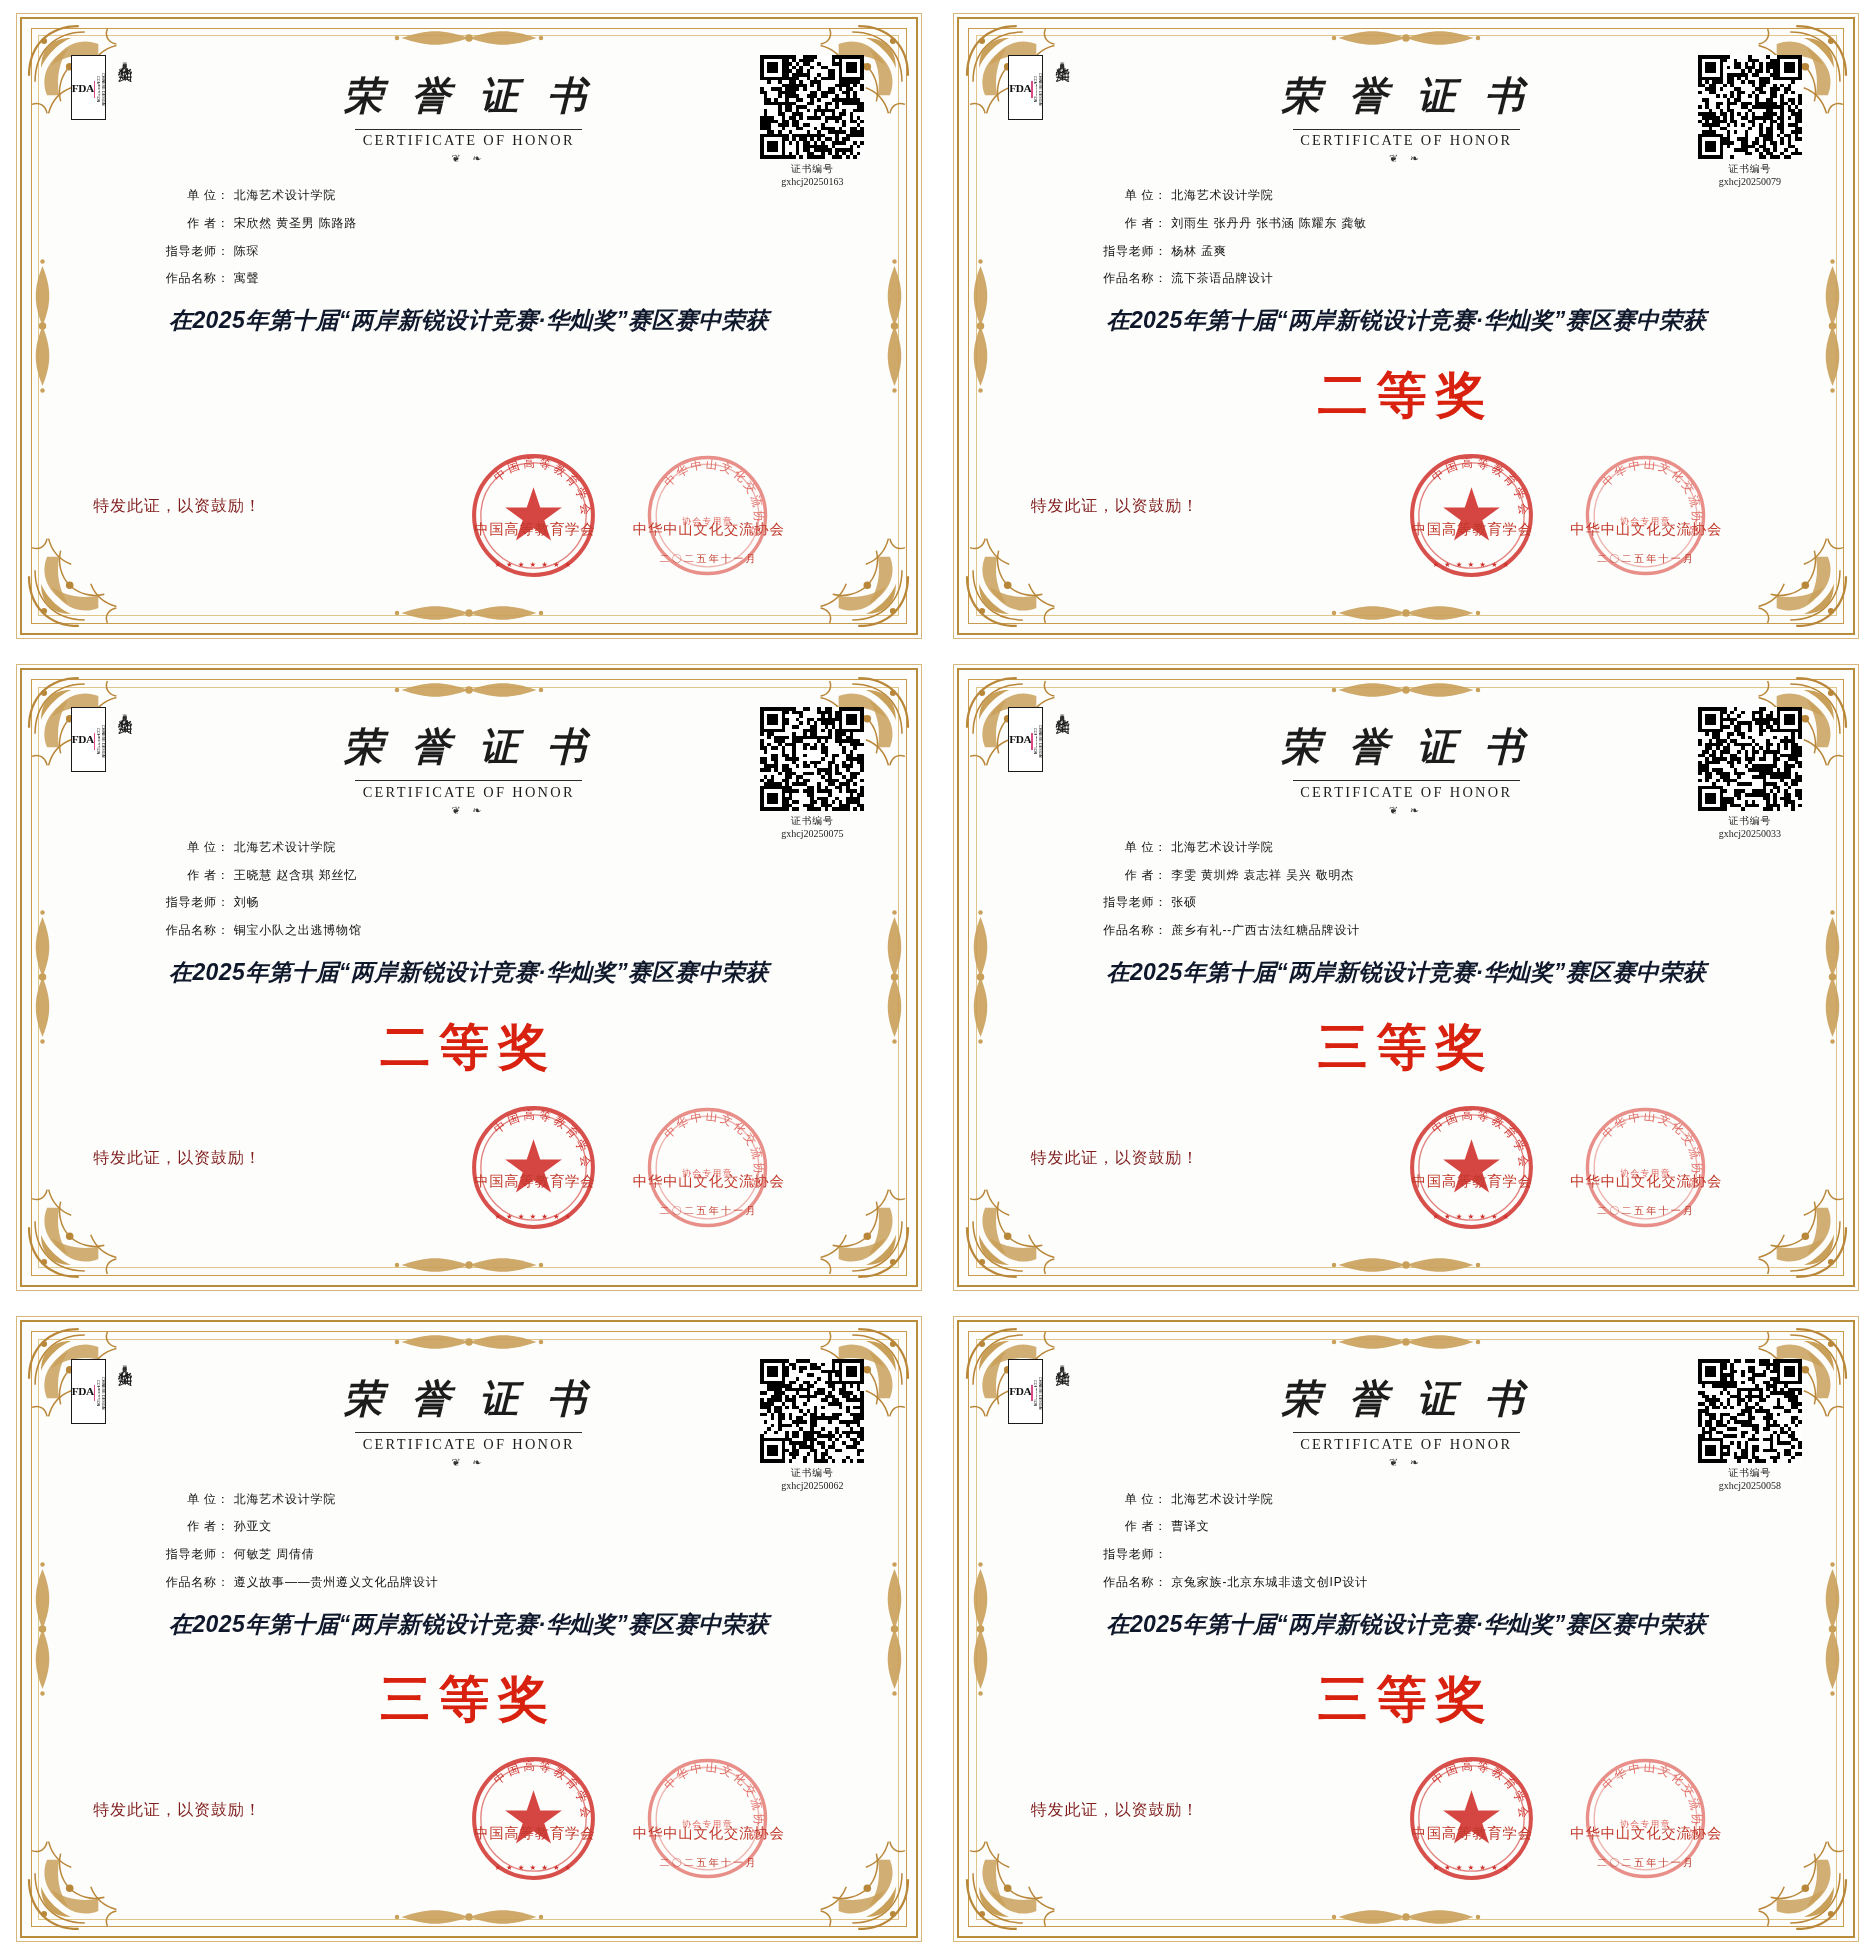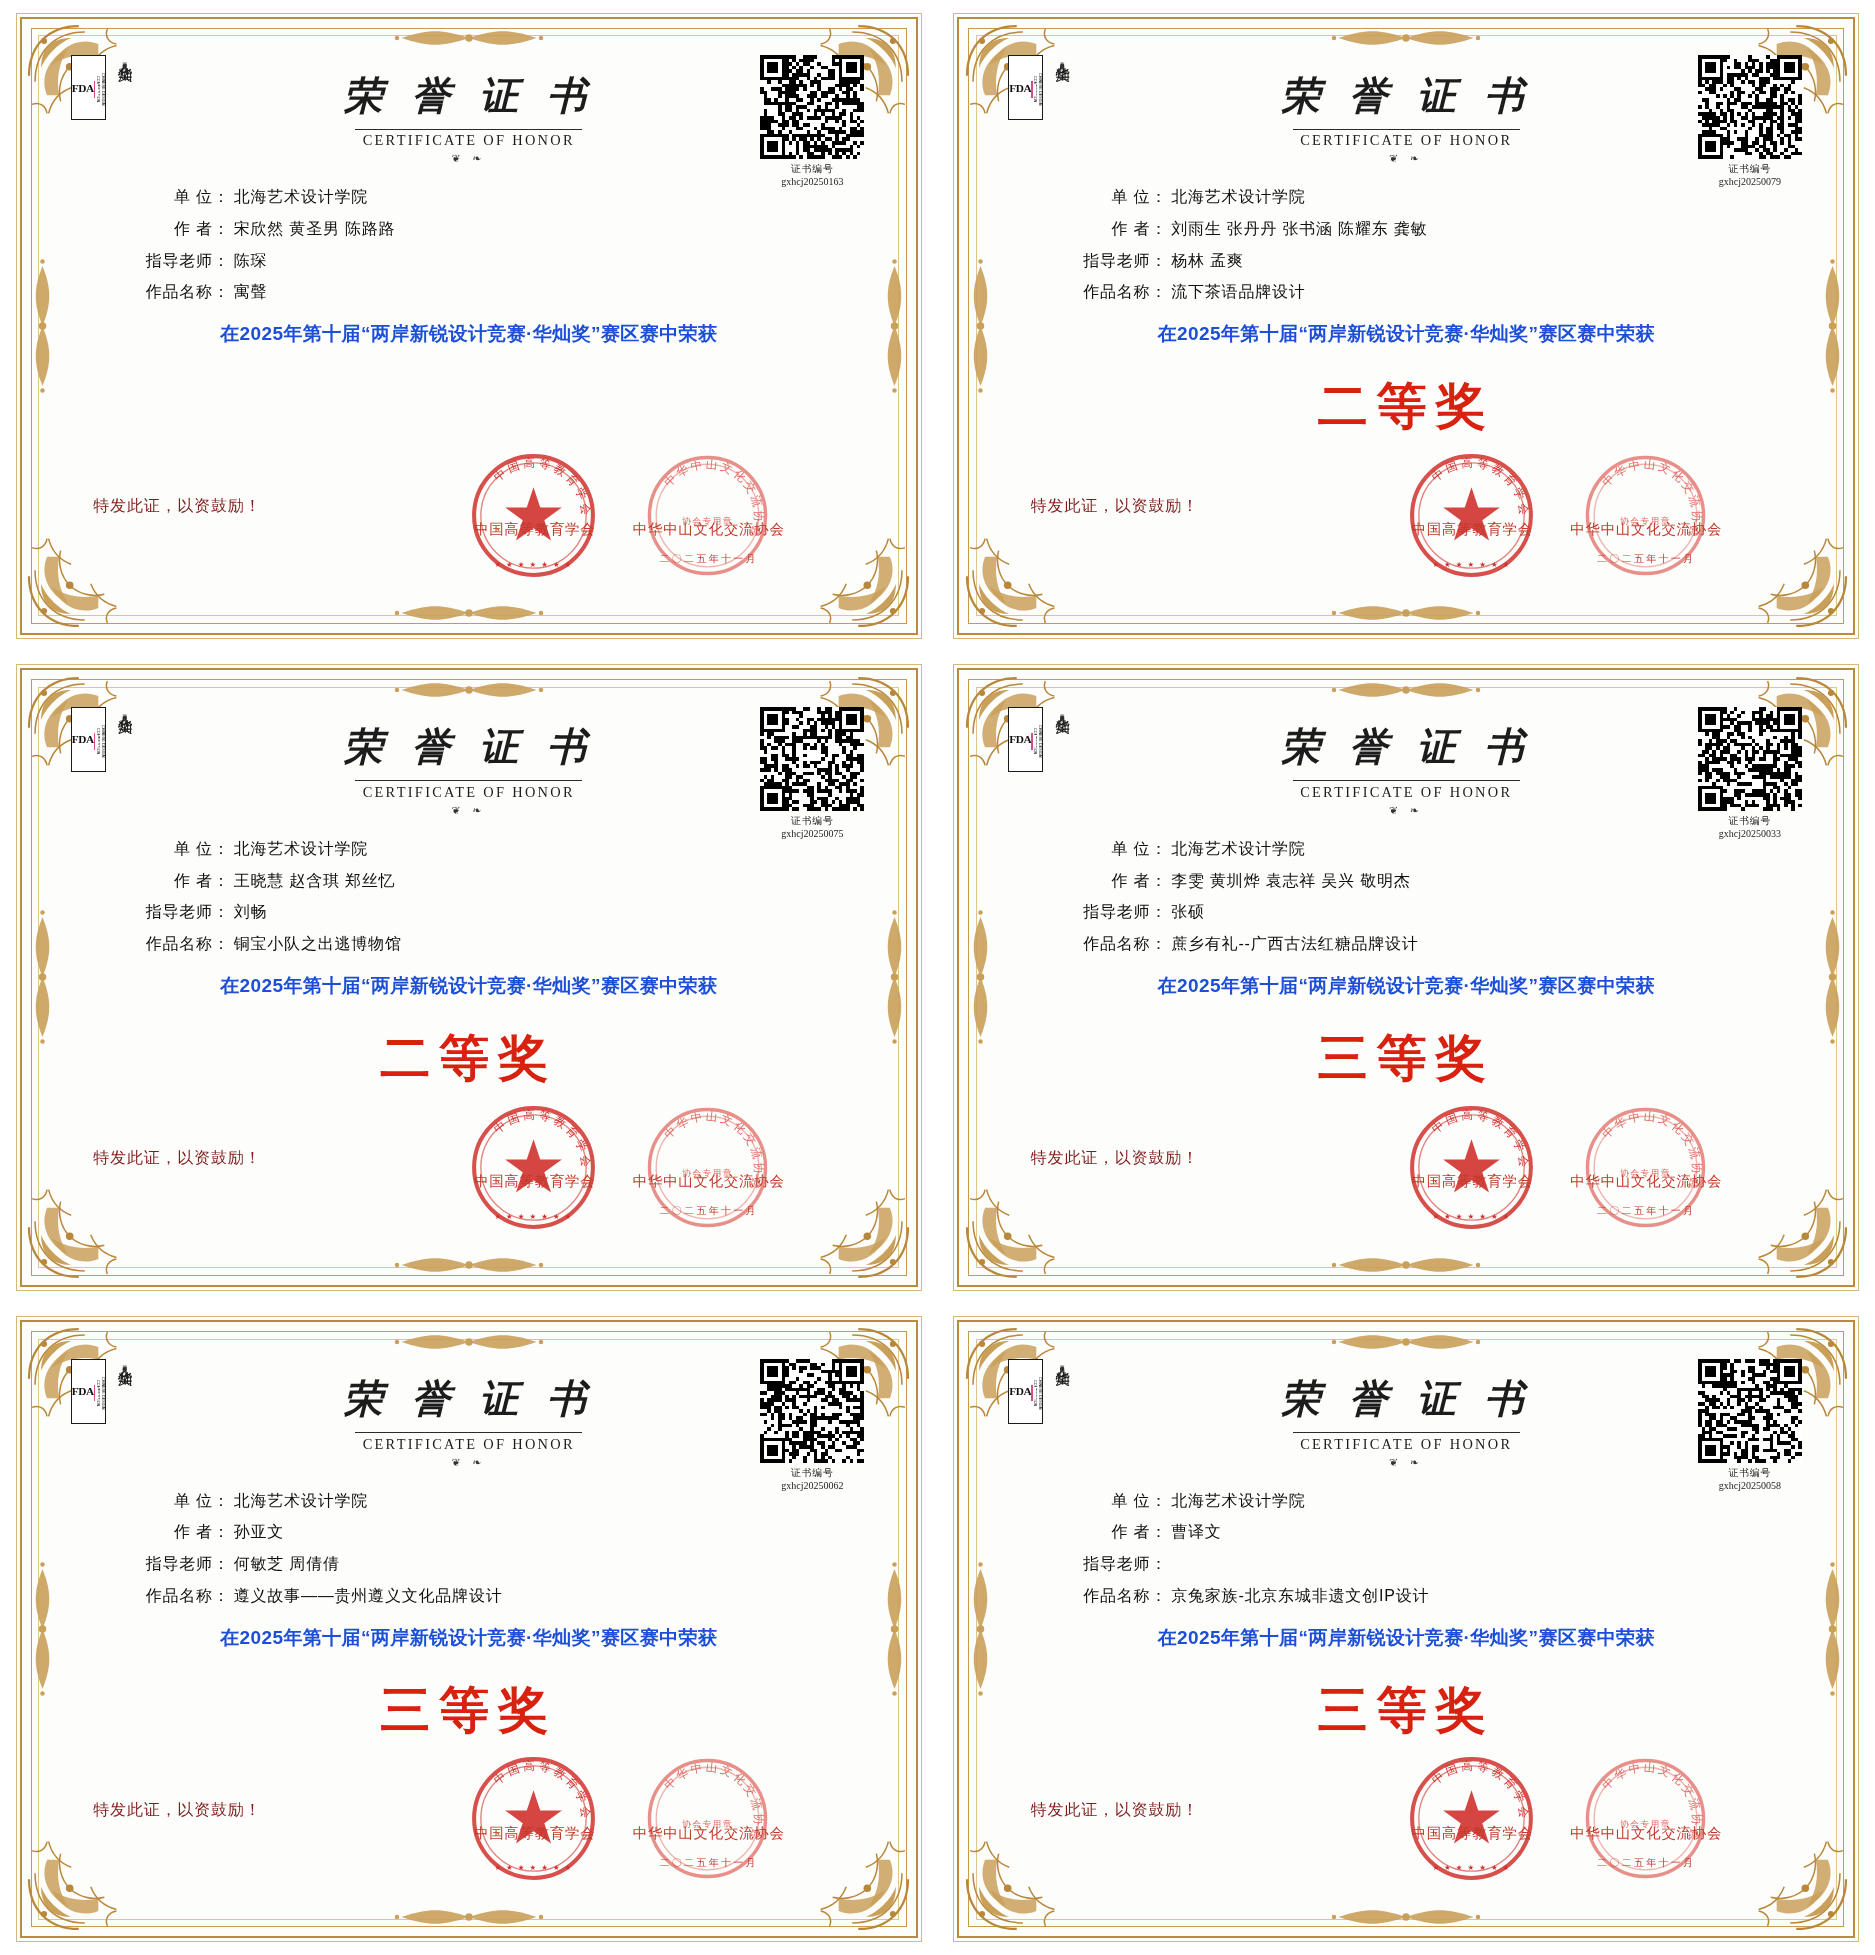--- a/index.html
+++ b/index.html
@@ -222,7 +222,7 @@
     display: flex;
     align-items: baseline;
     margin-bottom: 10.6px;
-    font-size: 16px;
+    font-size: 12px;
     color: #111;
   }
   .field-label {

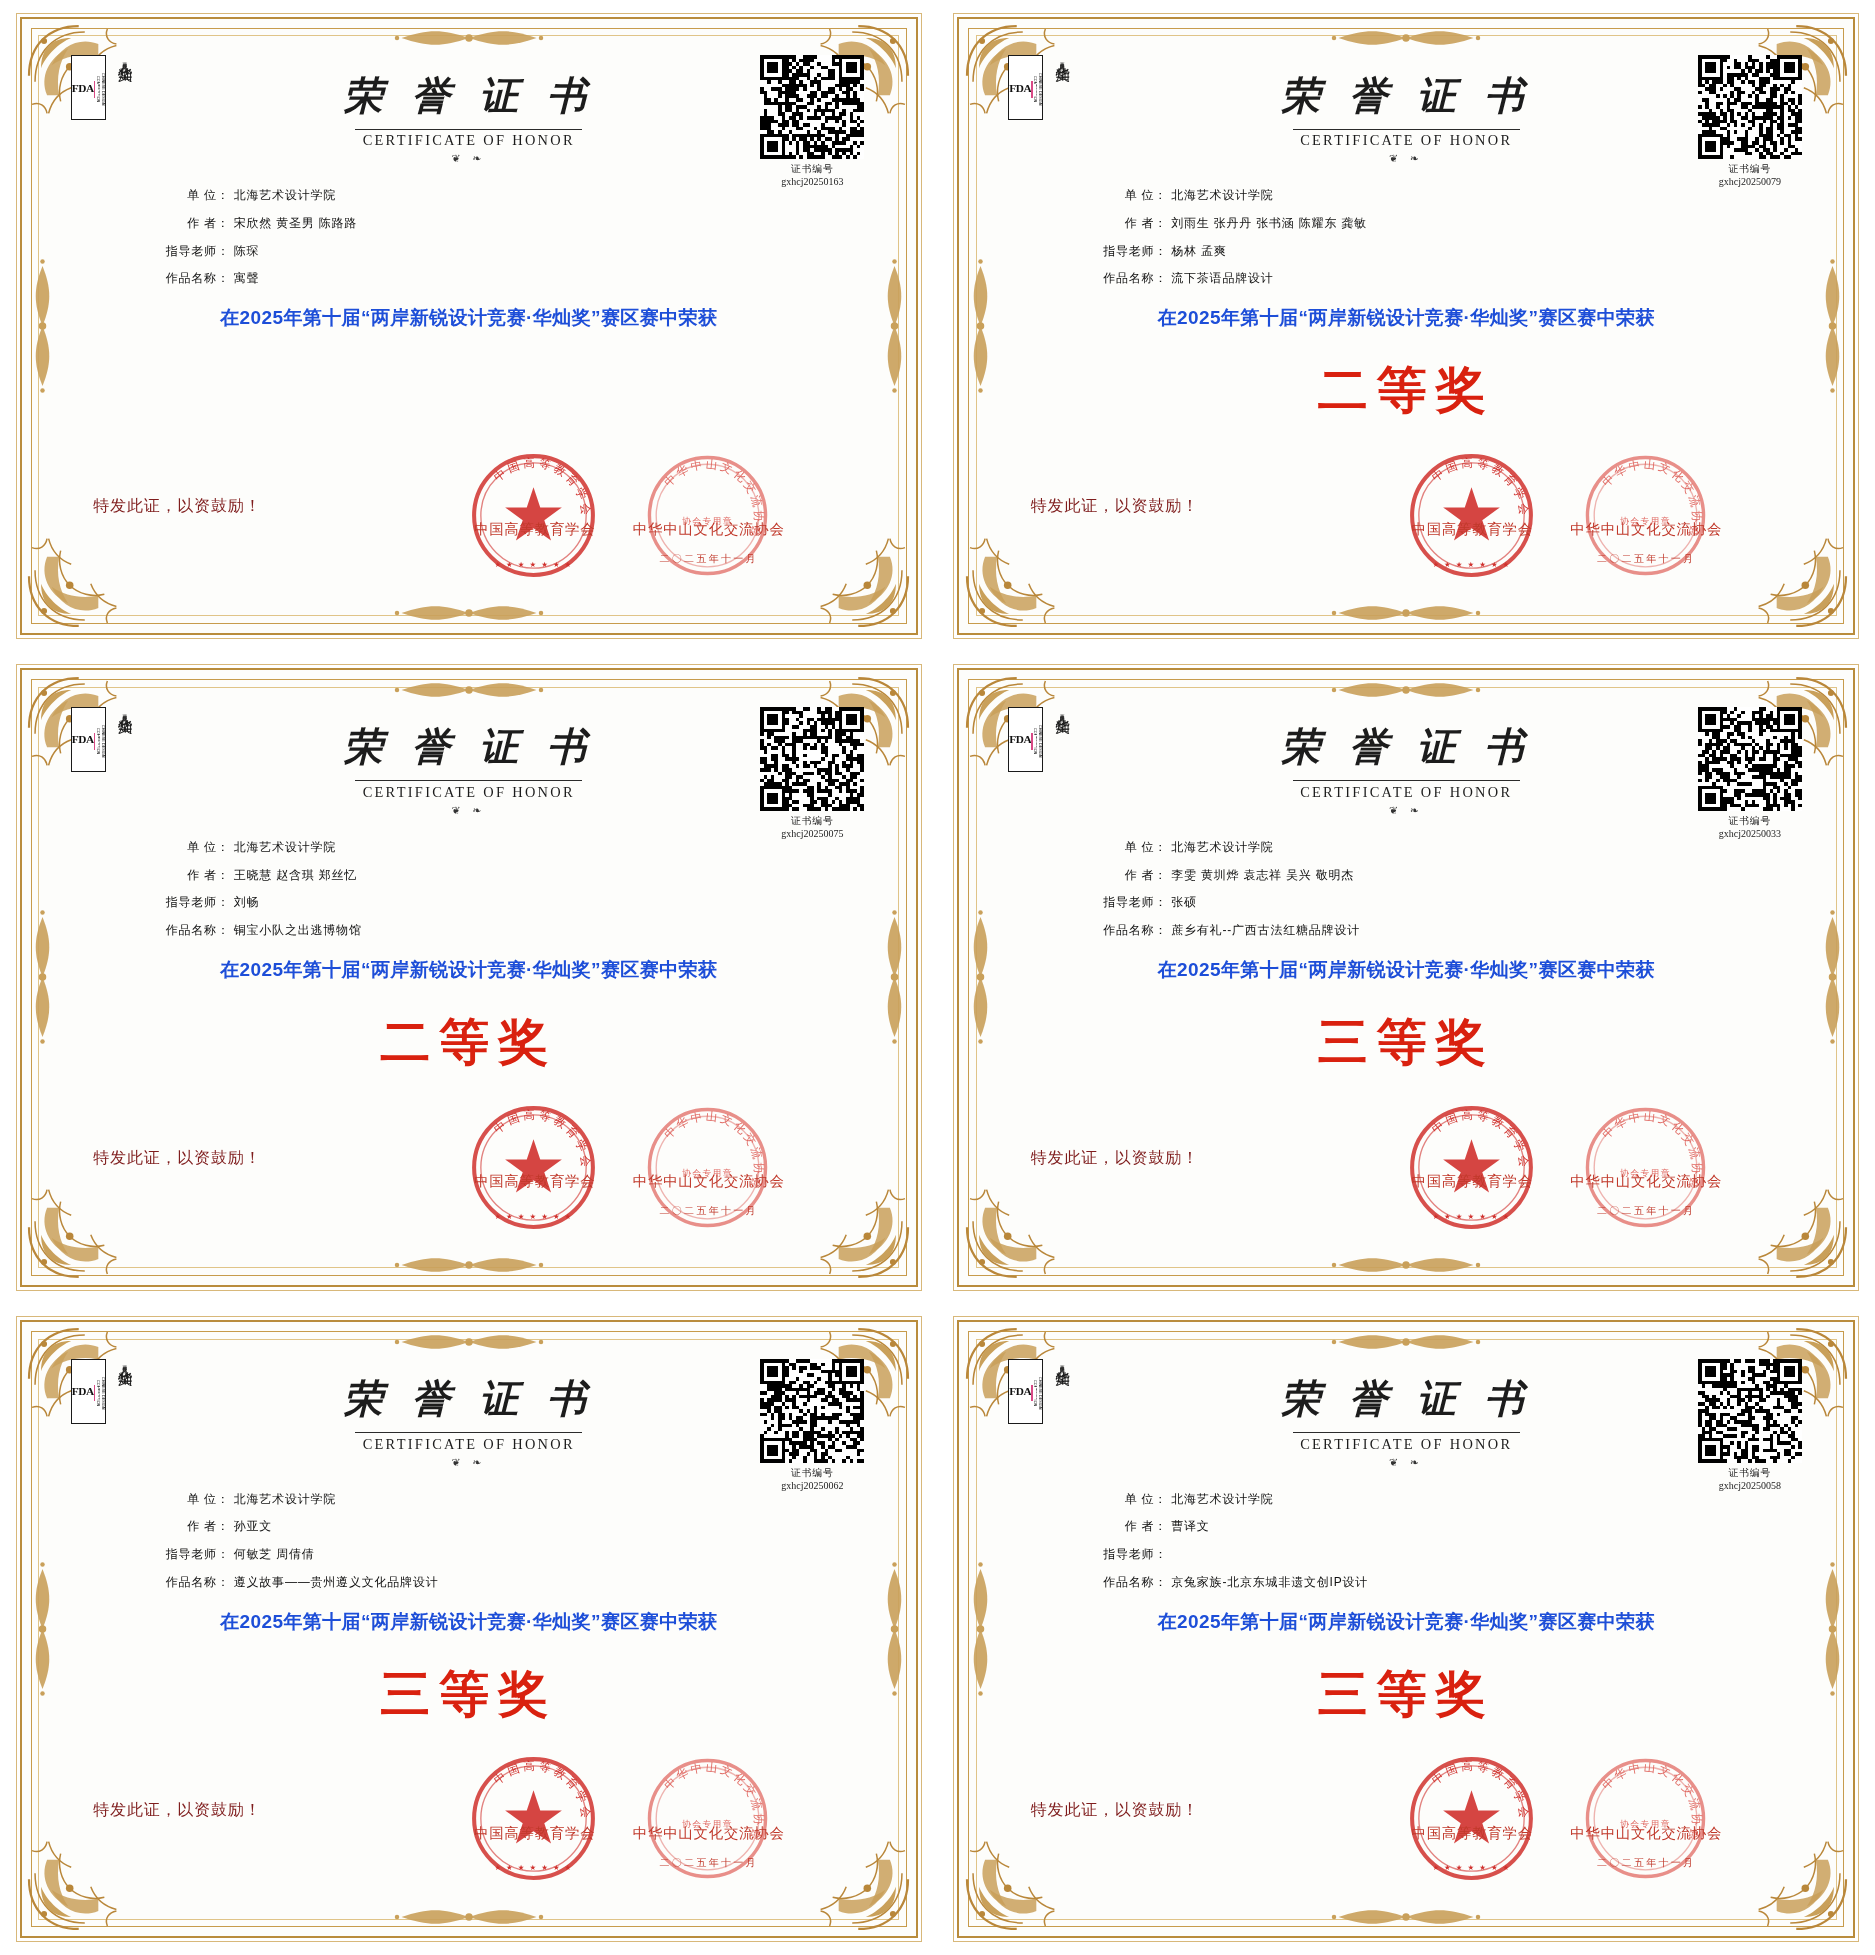--- a/index.html
+++ b/index.html
@@ -238,11 +238,12 @@
 
   .award-line {
     text-align: center;
-    font-size: 19px;
+    font-size: 23px;
     font-weight: bold;
-    color: #1d4ed8;
+    color: #0f172a;
     margin-top: 18px;
     letter-spacing: 0.4px;
+    font-style: italic;
   }
 
   .award-name {

